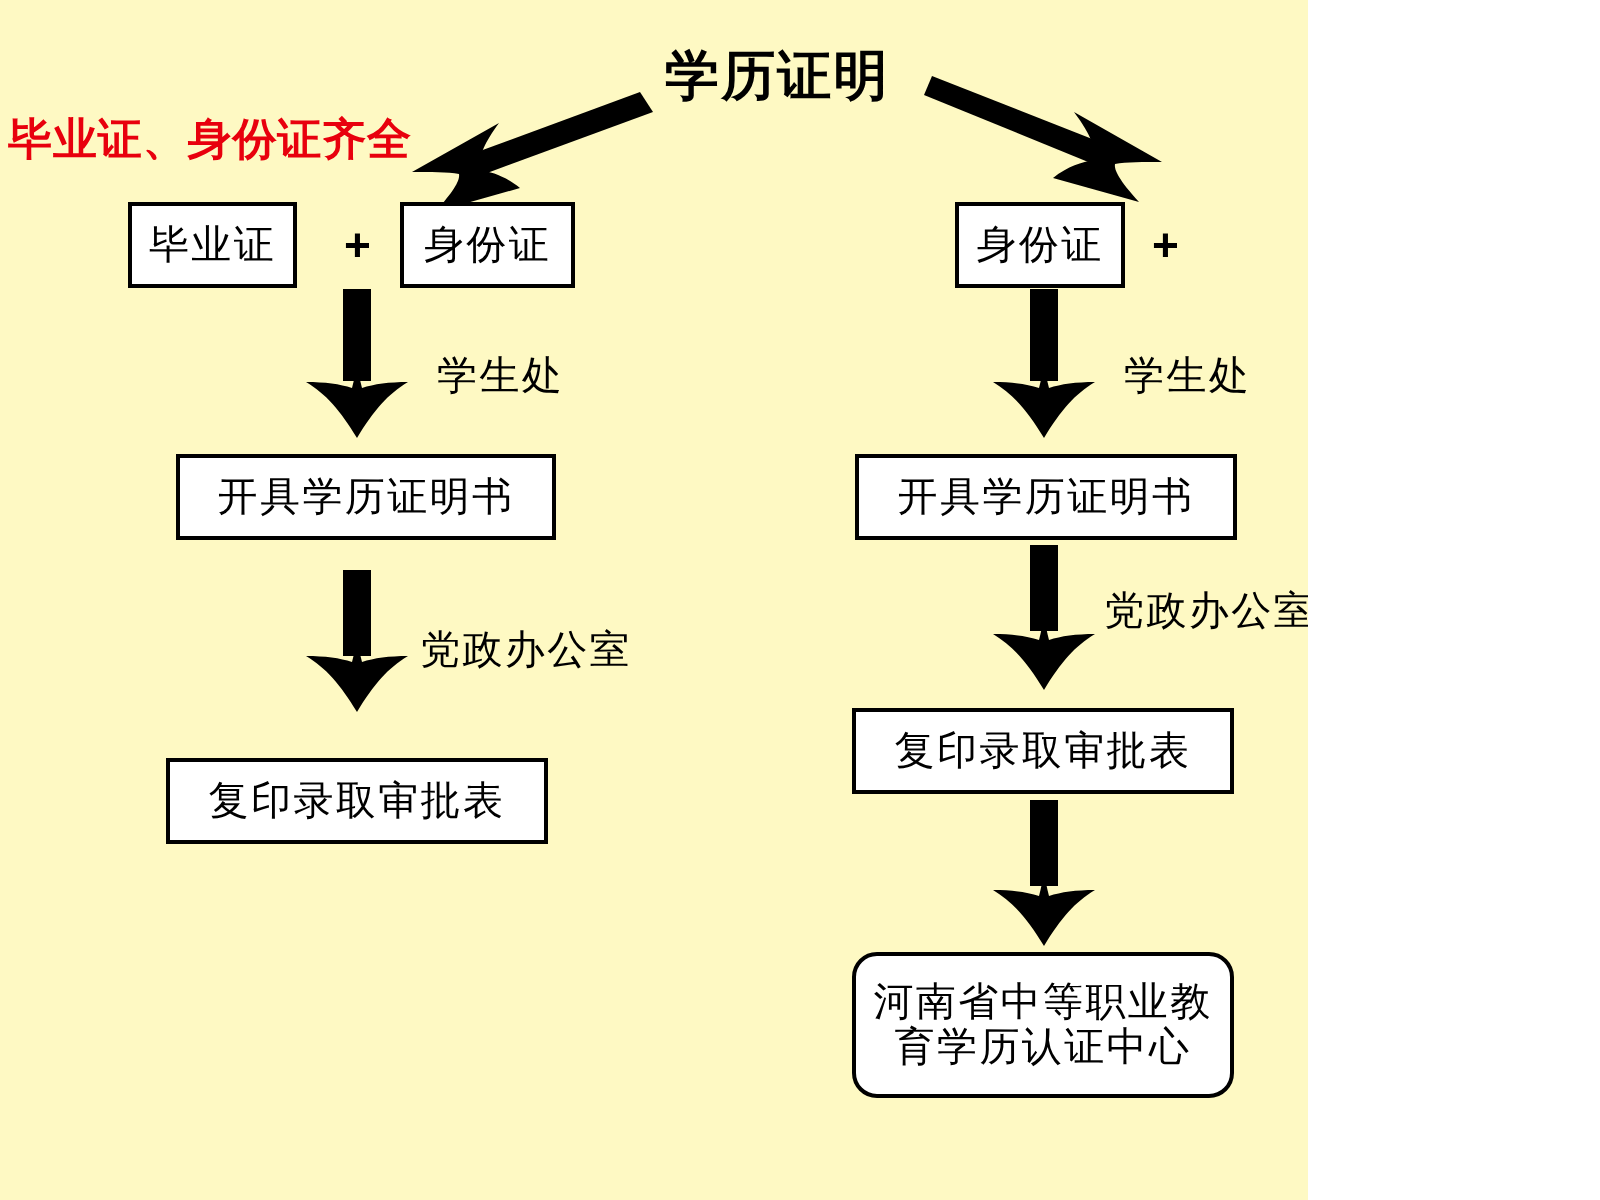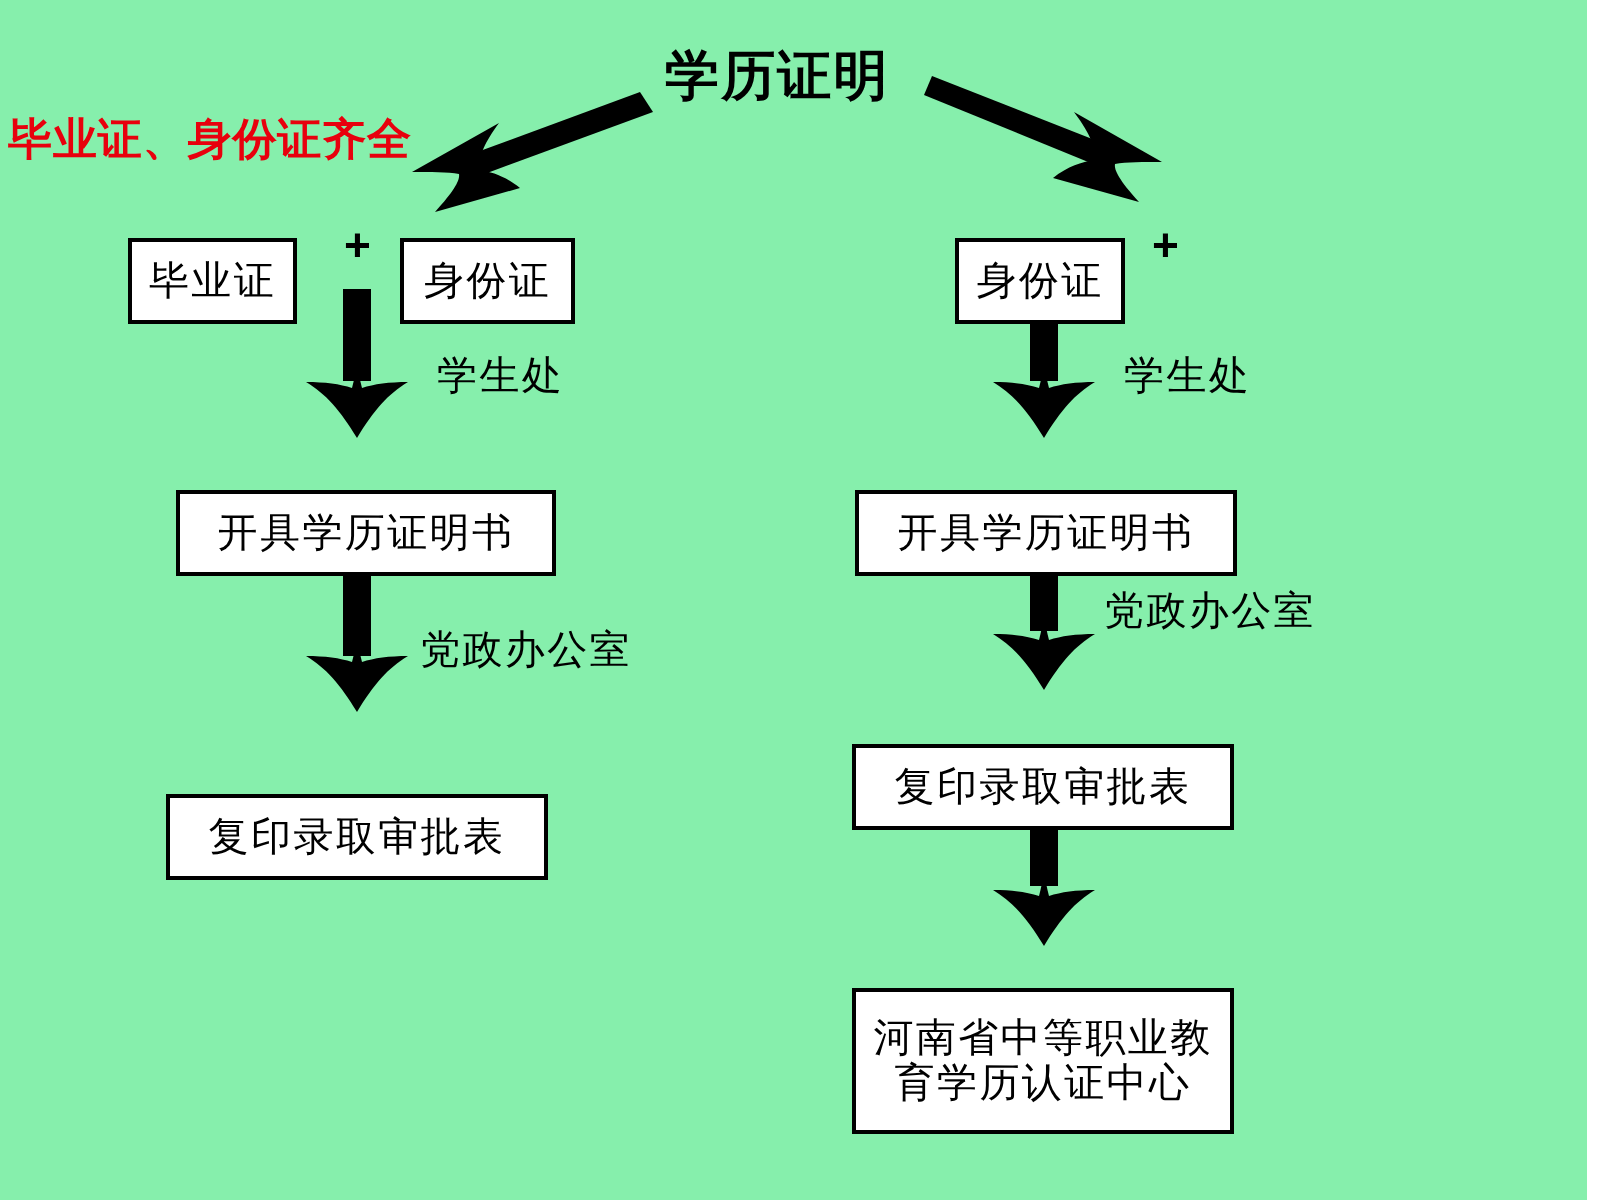--- a/index.html
+++ b/index.html
@@ -10,9 +10,9 @@
   }
   #canvas {
     position: relative;
-    width: 1587px;
+    width: 1308px;
     height: 1200px;
-    background: #86efac;
+    background: #fef9c3;
     overflow: hidden;
     font-family: "Liberation Serif", "DejaVu Serif", serif;
   }

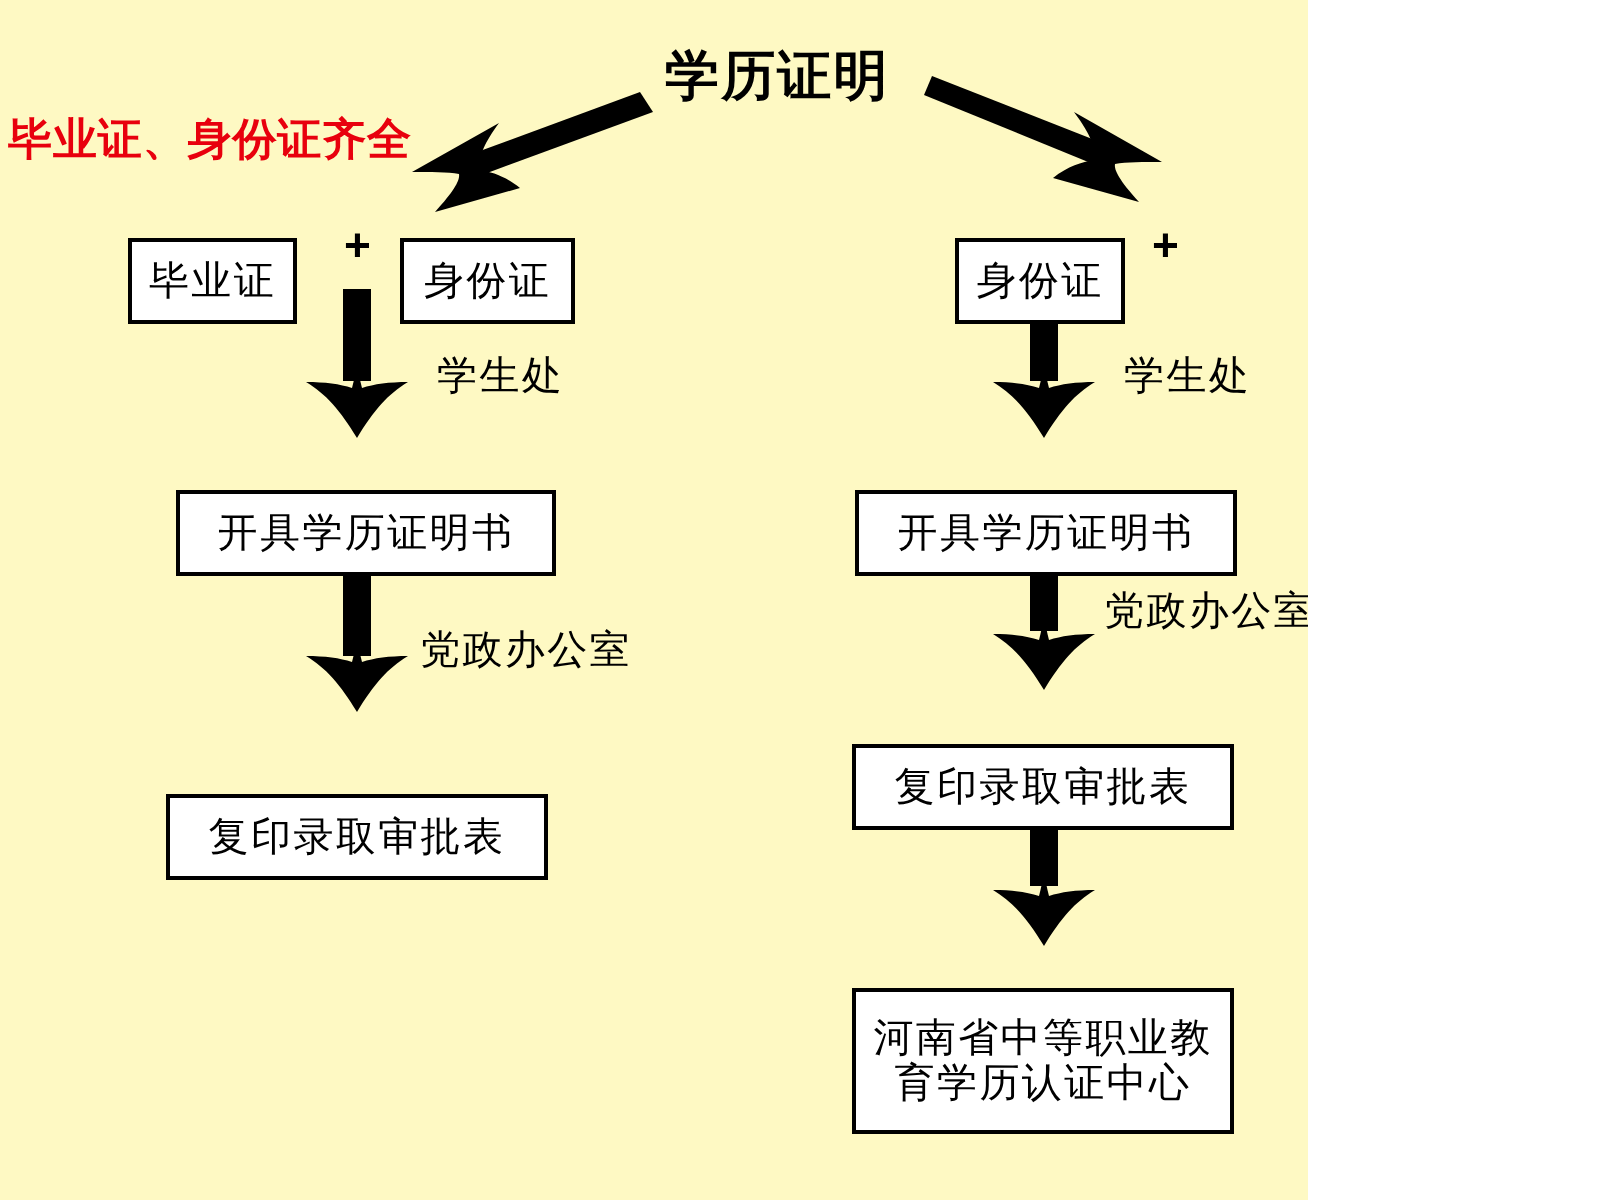--- a/index.html
+++ b/index.html
@@ -29,7 +29,6 @@
     line-height: 1.12;
     letter-spacing: 0.06em;
     font-family: "Liberation Serif", "DejaVu Serif", serif;
-    margin-top: 36px;
   }
   .node-text {
     display: block;

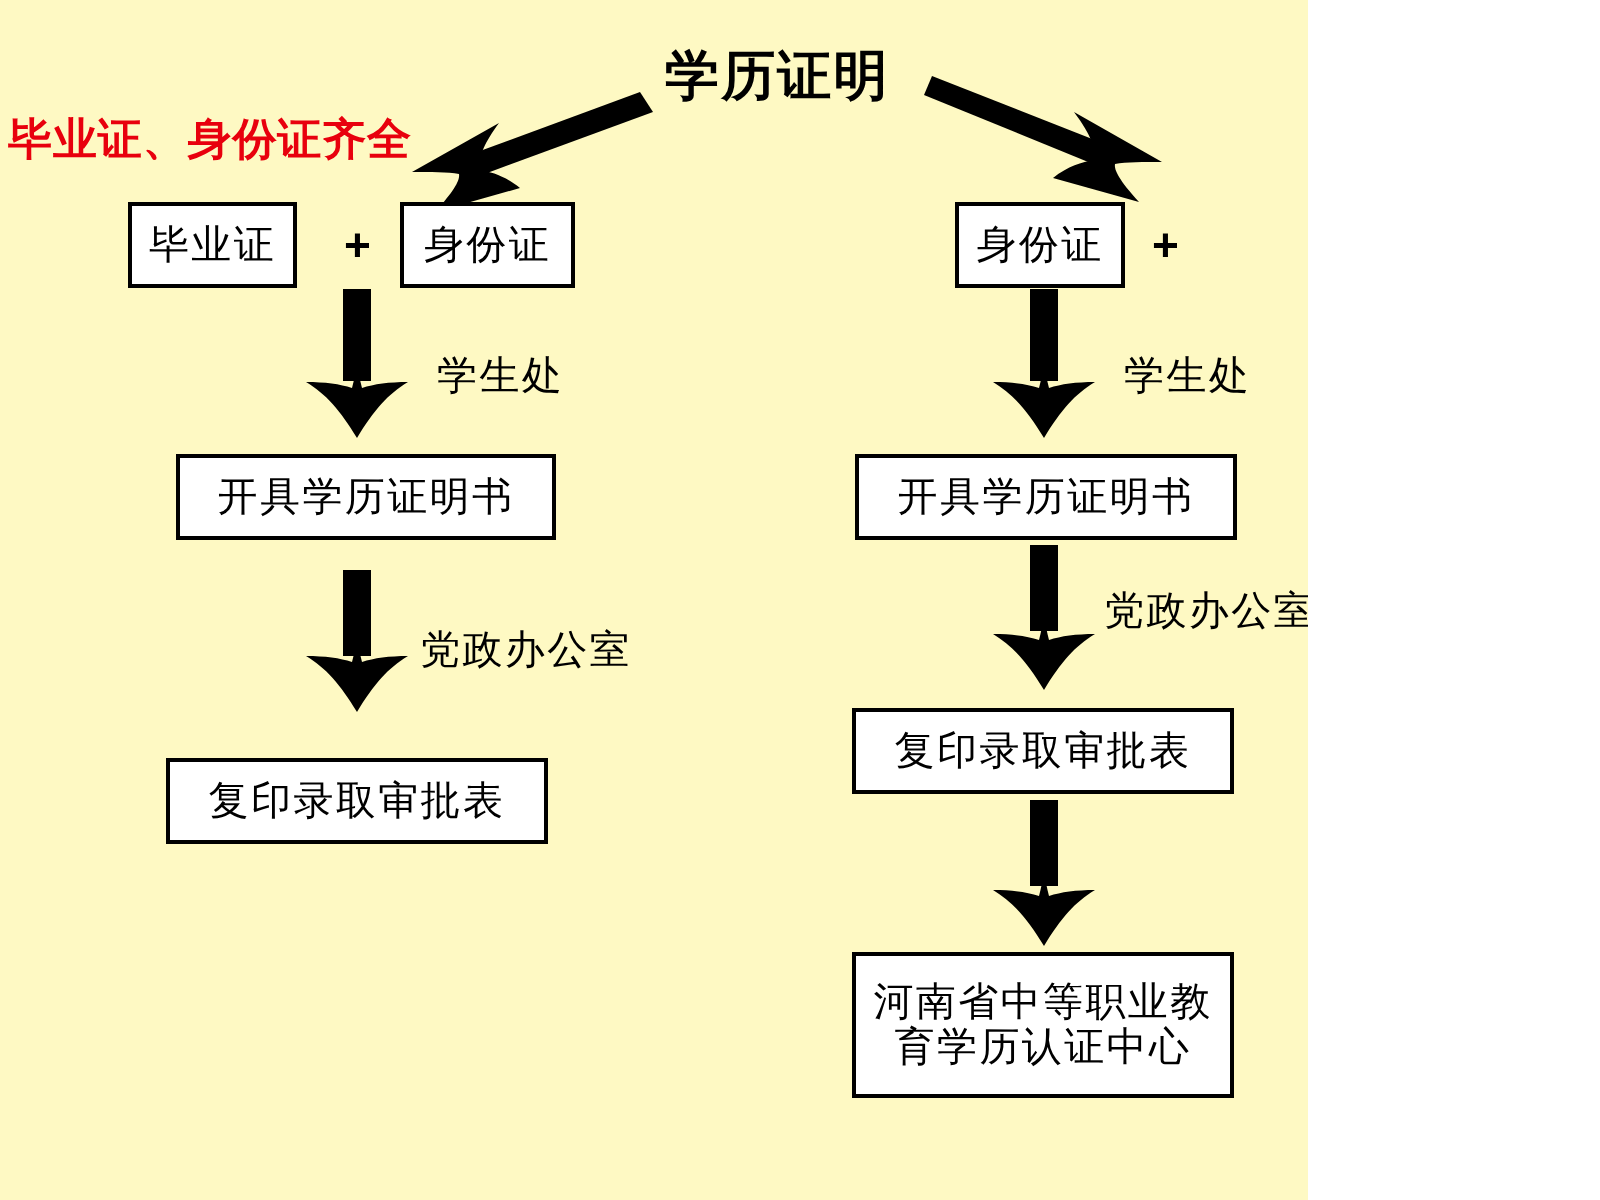--- a/index.html
+++ b/index.html
@@ -221,7 +221,7 @@
     <span class="node-text">复印录取审批表</span>
   </div>
 
-  <div class="node" style="left:852px; top:952px; width:382px; height:146px; font-size:40px;">
+  <div class="node" style="left:852px; top:952px; width:382px; height:146px; font-size:40px;border-radius:25px;">
     <span class="node-text">河南省中等职业教
 育学历认证中心</span>
   </div>

